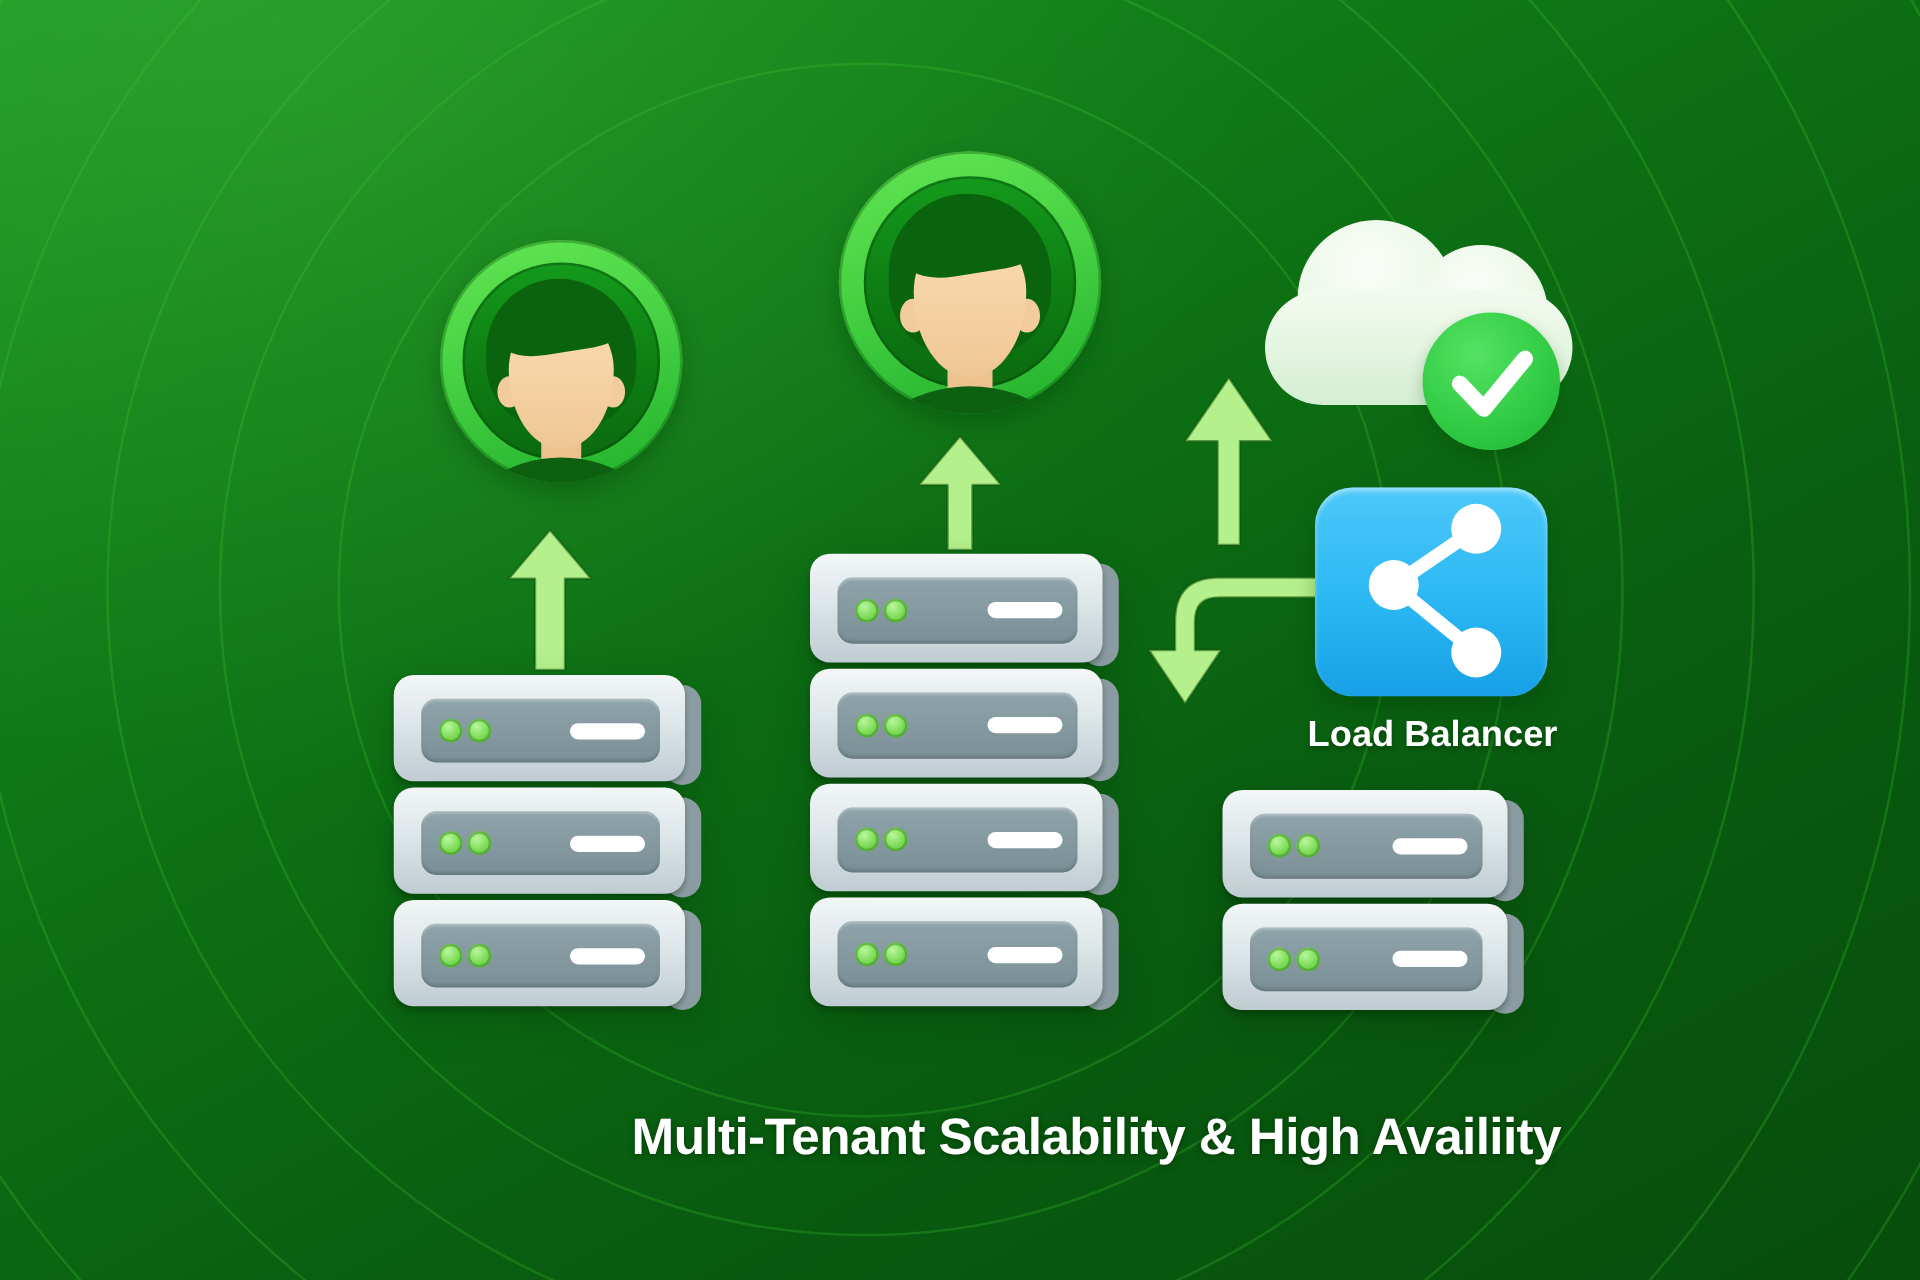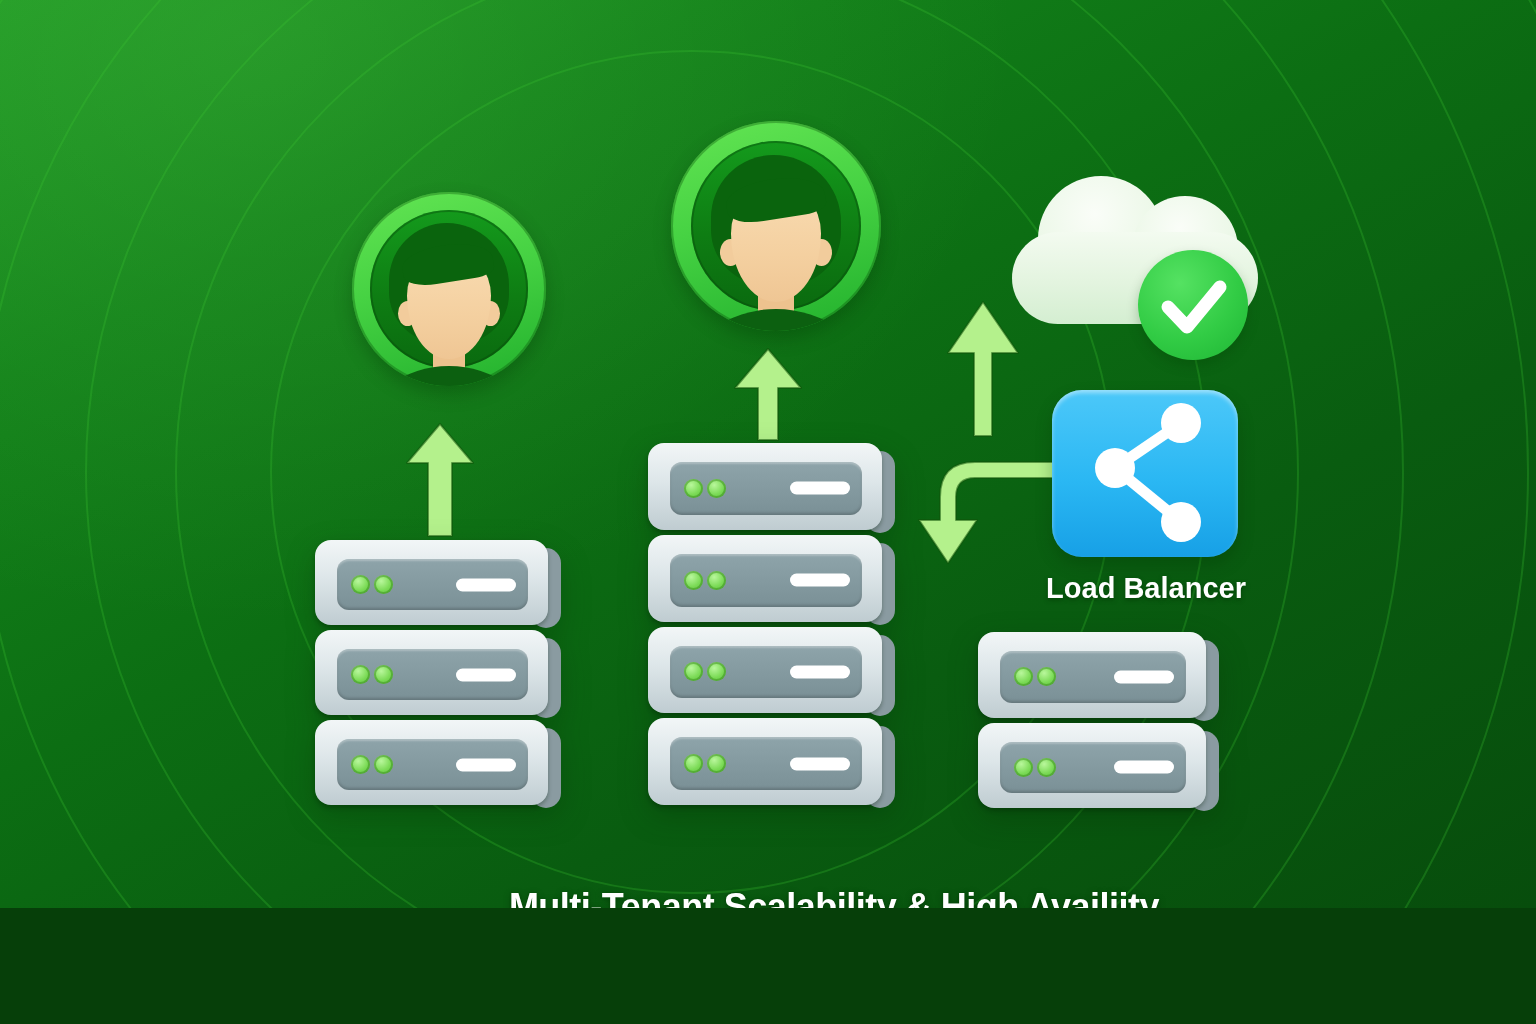--- a/index.html
+++ b/index.html
@@ -4,7 +4,7 @@
 <style>
   html,body{margin:0;padding:0;background:#063f09;}
   .canvas{
-    position:relative;width:1536px;height:908px;overflow:hidden;
+    position:relative;width:1536px;height:1024px;overflow:hidden;
     font-family:"Liberation Sans",sans-serif;
     background:
       radial-gradient(1250px 950px at 16% 4%, rgba(150,255,120,0.12), rgba(150,255,120,0) 62%),

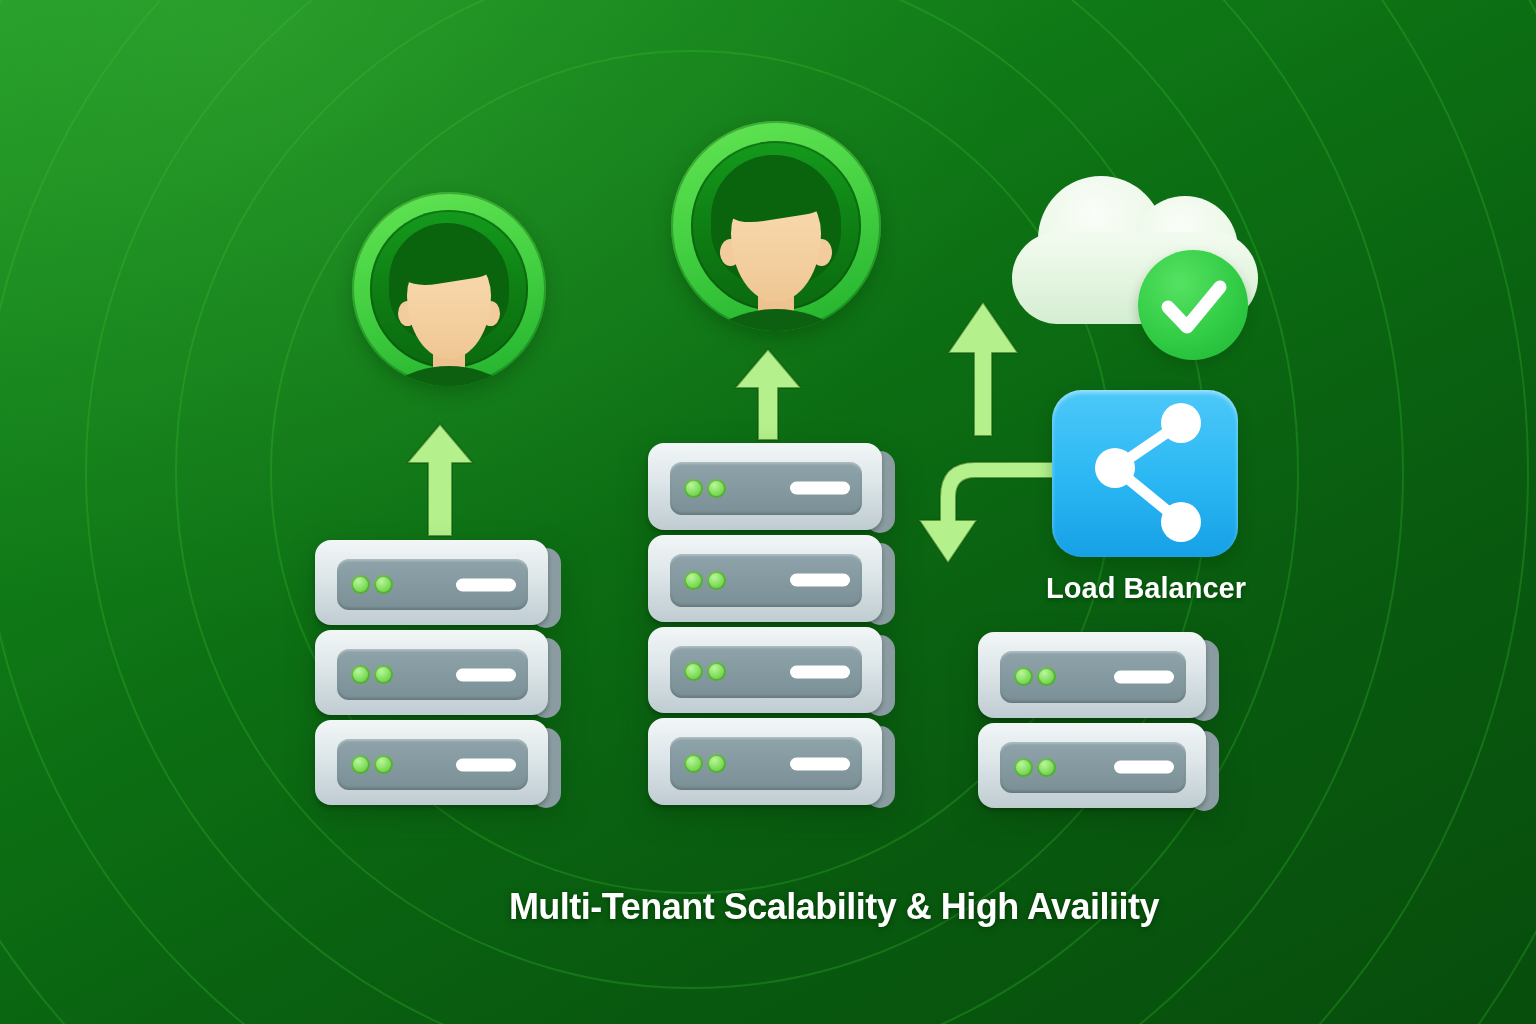--- a/index.html
+++ b/index.html
@@ -71,8 +71,8 @@
   .slot{position:absolute;right:12px;top:50%;transform:translateY(-50%);
     width:60px;height:13px;border-radius:7px;background:#ffffff;}
   
-  .title{position:absolute;left:834px;top:886px;transform:translateX(-50%);
-    color:#fff;font-size:36px;font-weight:700;letter-spacing:-0.5px;white-space:nowrap;
+  .title{position:absolute;left:877px;top:886px;transform:translateX(-50%);
+    color:#fff;font-size:41px;font-weight:700;letter-spacing:-0.5px;white-space:nowrap;
     text-shadow:0 2px 6px rgba(0,45,0,0.55), 0 0 2px rgba(0,60,0,0.4);}
 </style>
 </head>

